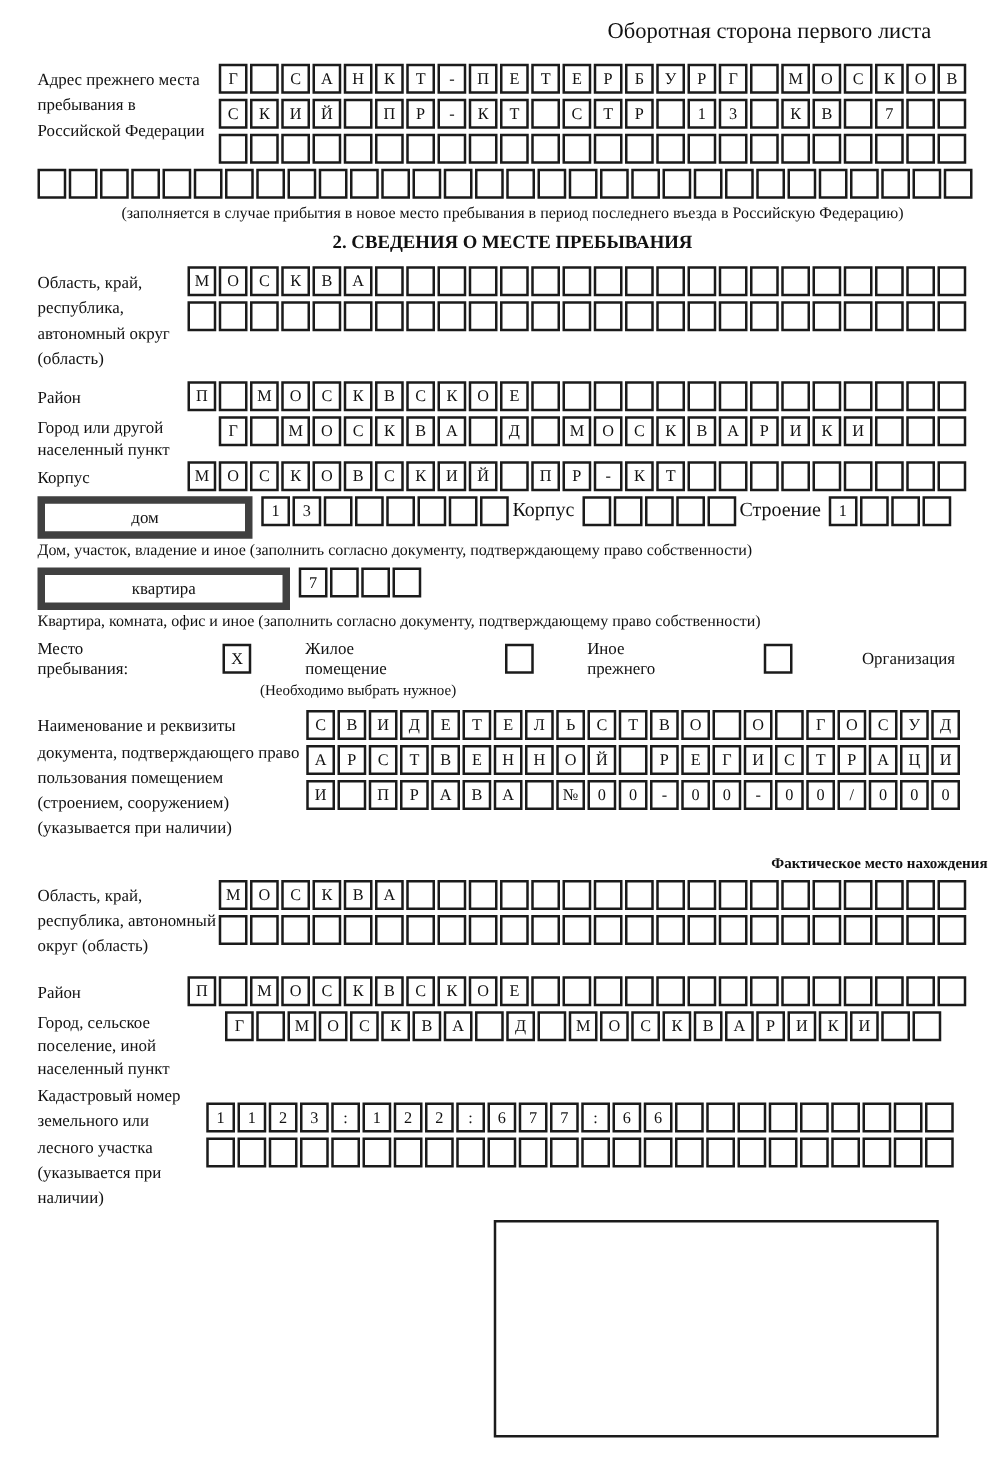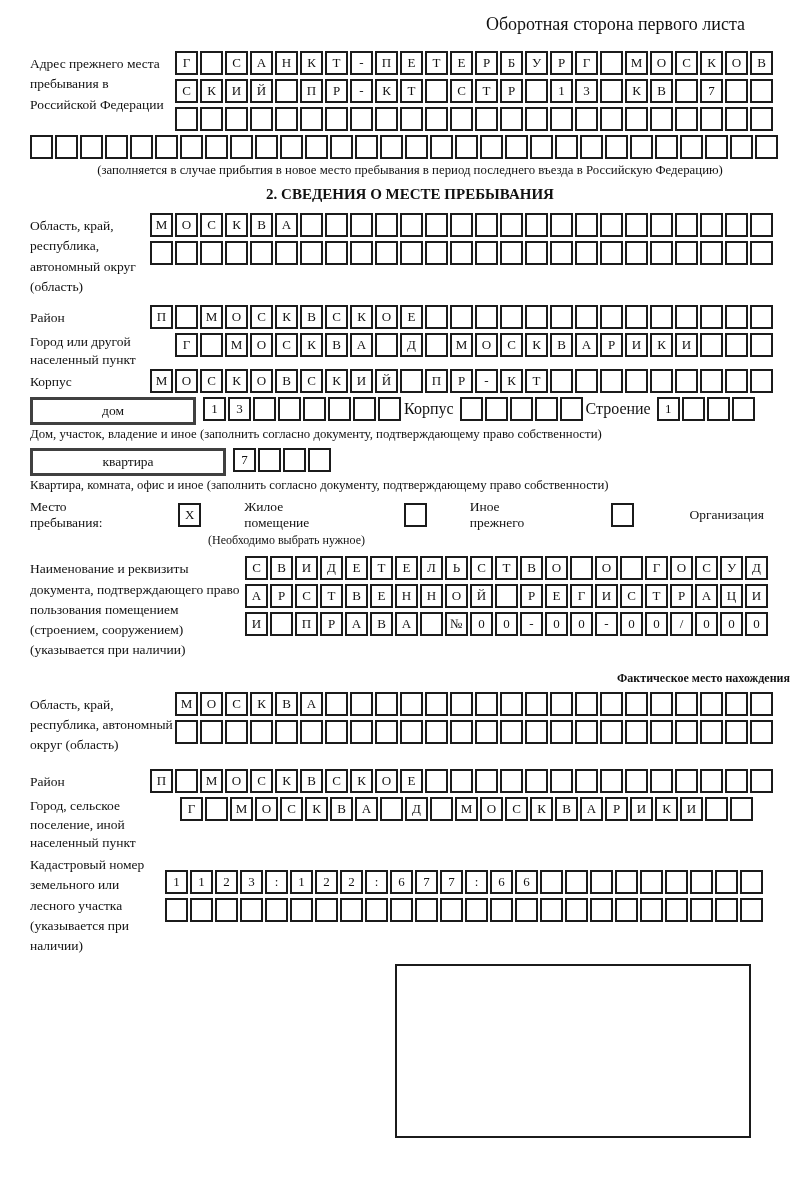--- a/index.html
+++ b/index.html
@@ -37,7 +37,7 @@
   
   .inline-row{display:flex;align-items:flex-start;white-space:nowrap;margin-bottom:2px;}
   .widebox{
-    border:3px solid #404040;height:22px;line-height:22px;
+    border:6px solid #404040;height:22px;line-height:22px;
     text-align:center;font-size:13.5px;margin-right:7px;
   }
   .wb-dom{width:160px;}

